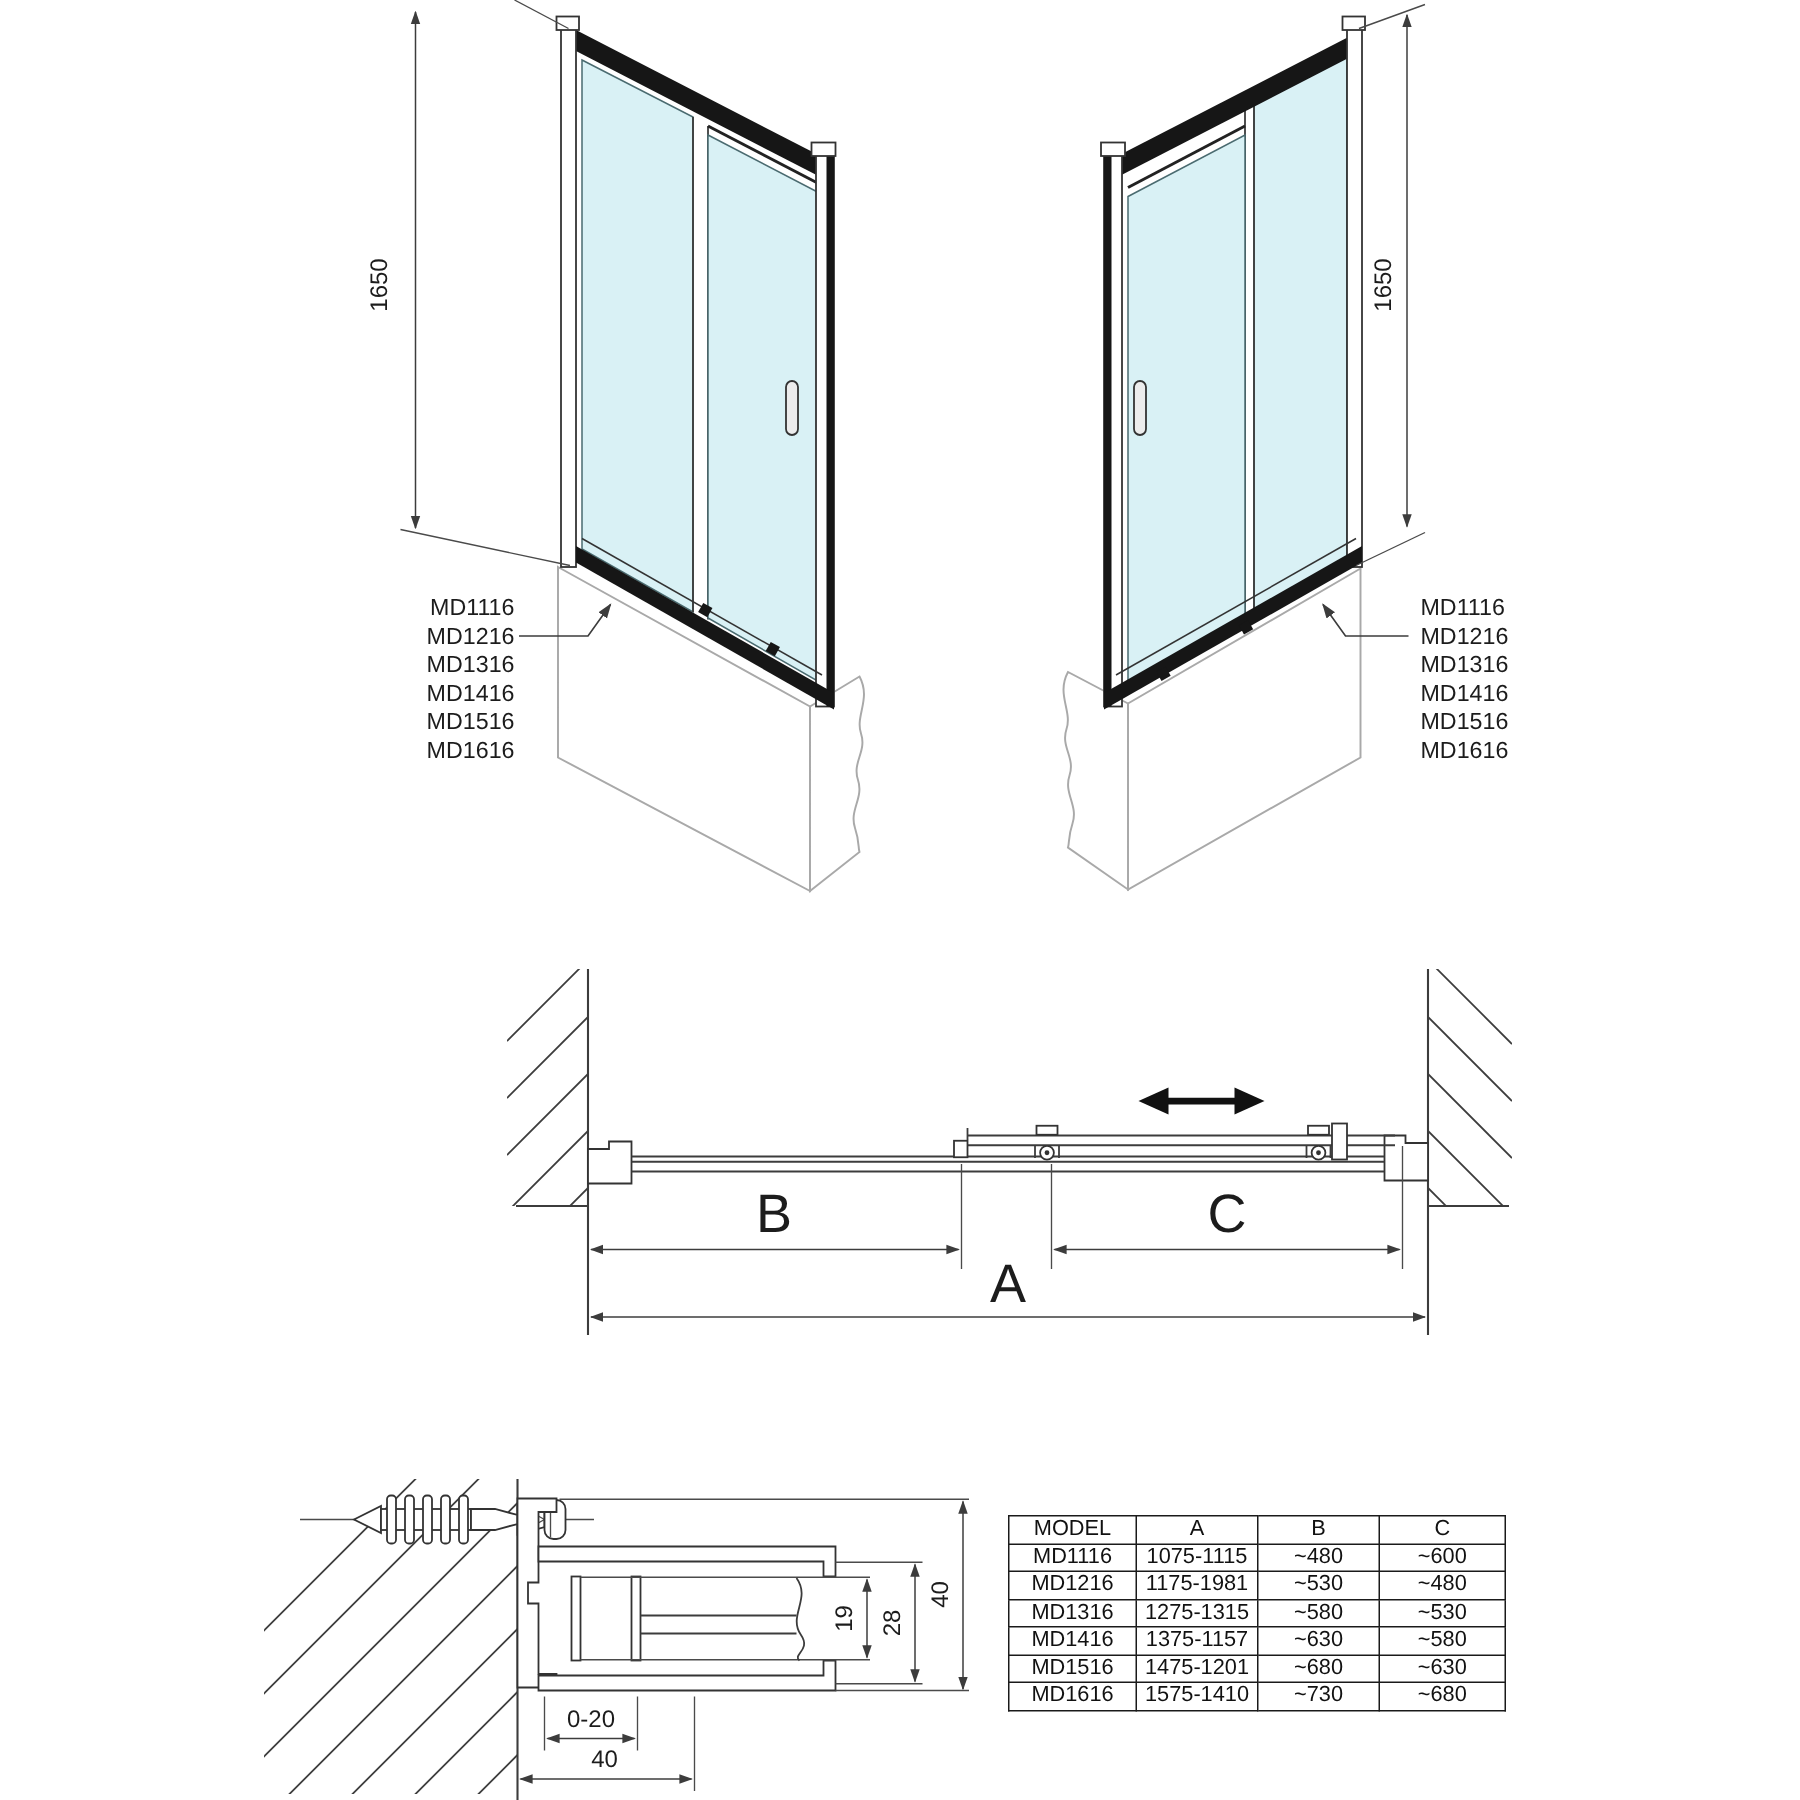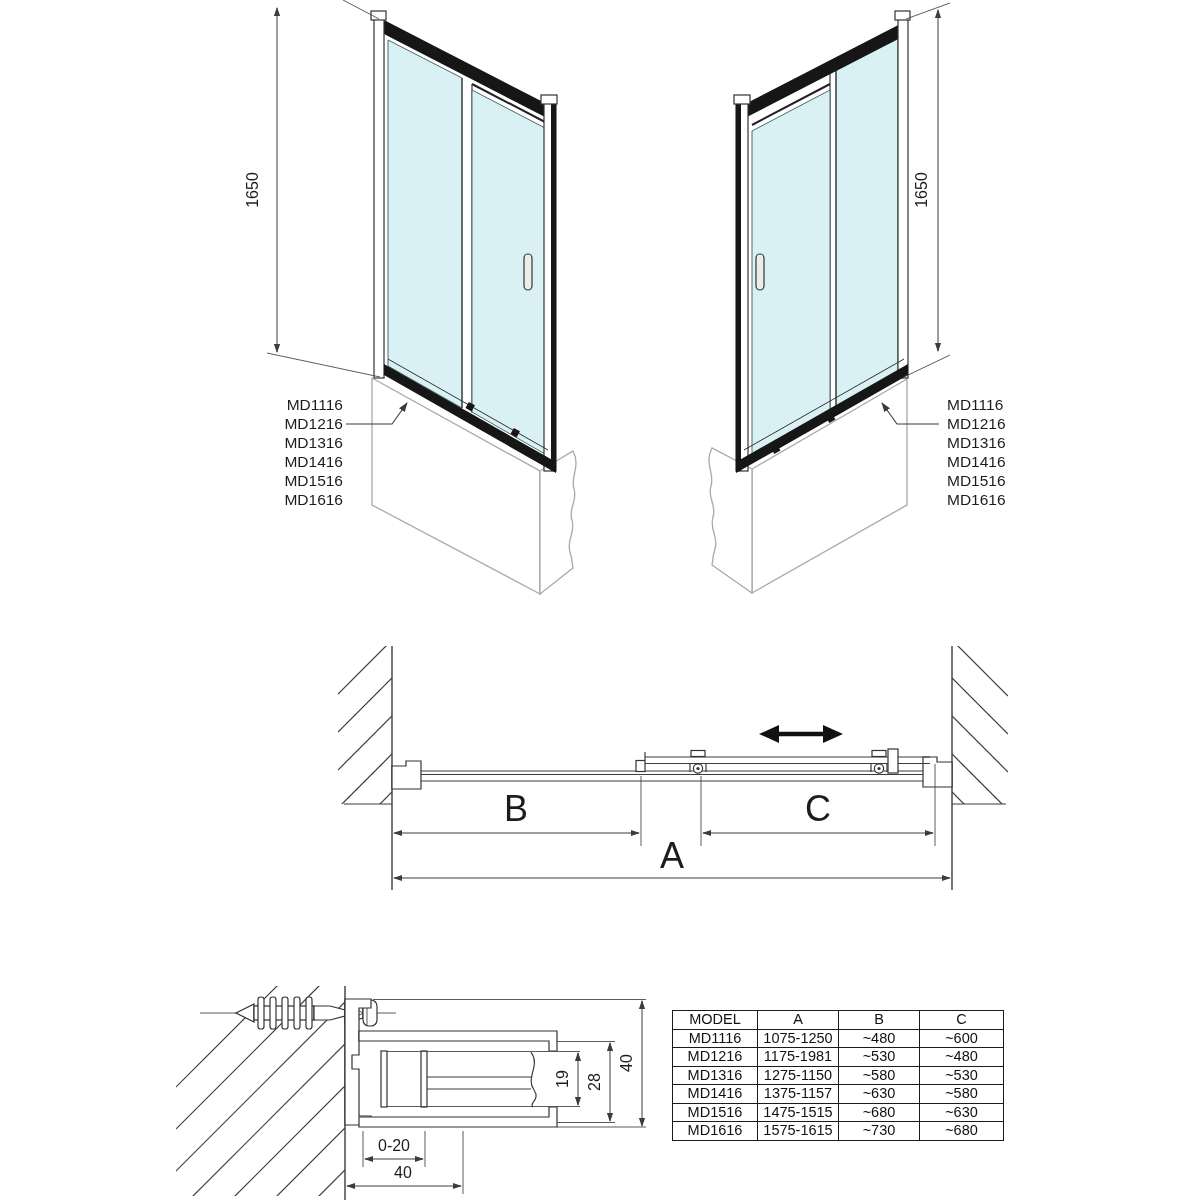--- a/index.html
+++ b/index.html
@@ -282,7 +282,7 @@
     </tr>
     <tr>
       <td>MD1116</td>
-      <td>1075-1250</td>
+      <td>1075-1115</td>
       <td>~480</td>
       <td>~600</td>
     </tr>

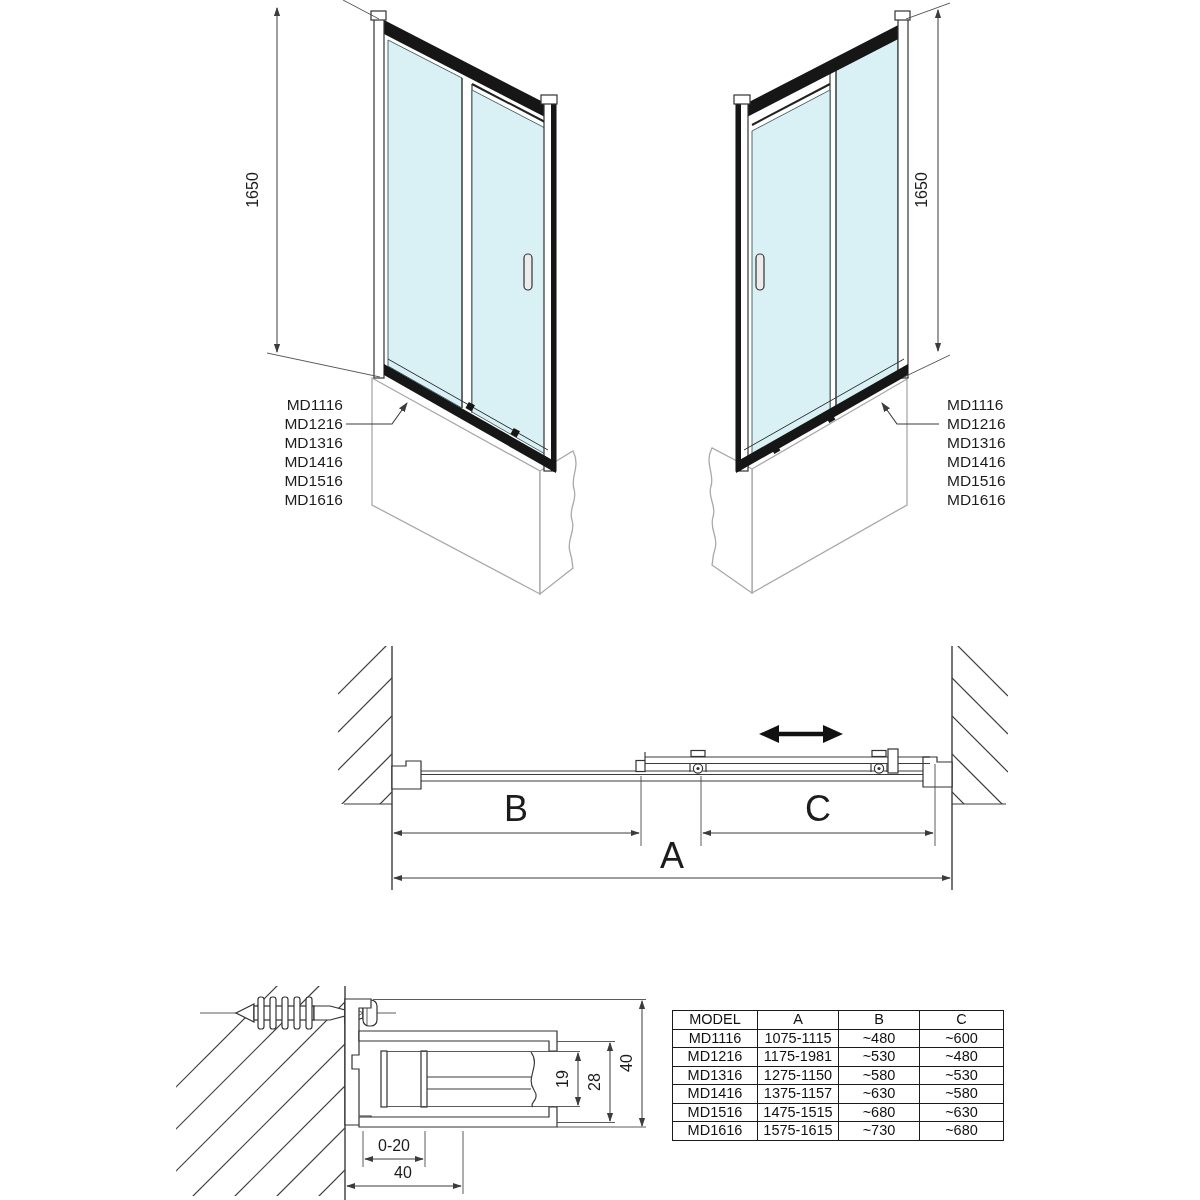--- a/index.html
+++ b/index.html
@@ -294,7 +294,7 @@
     </tr>
     <tr>
       <td>MD1316</td>
-      <td>1275-1150</td>
+      <td>1275-1315</td>
       <td>~580</td>
       <td>~530</td>
     </tr>

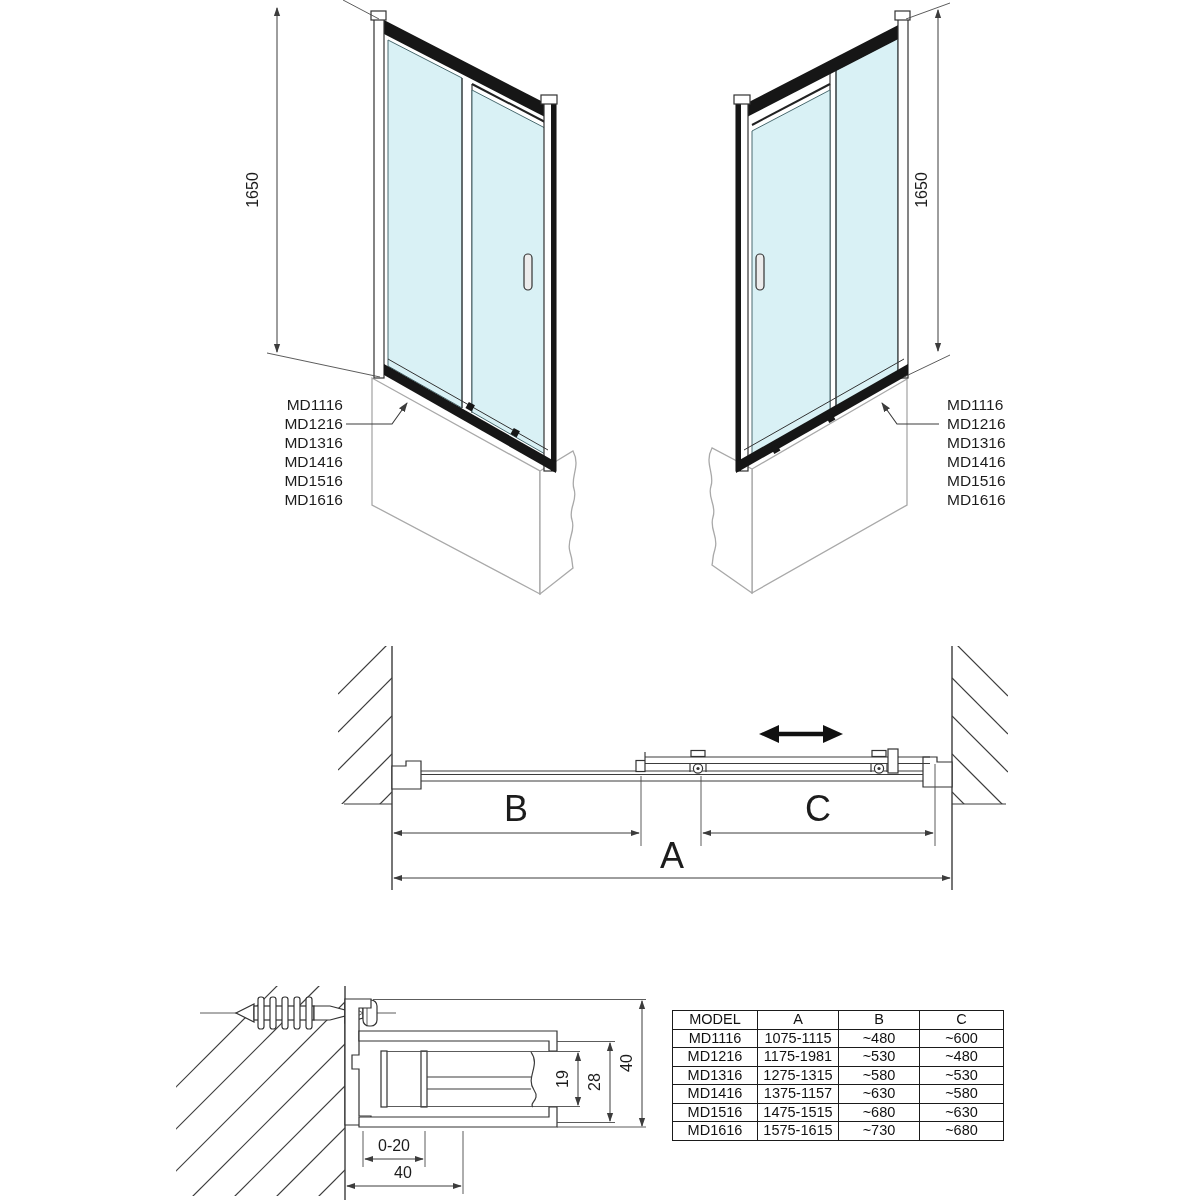--- a/index.html
+++ b/index.html
@@ -306,7 +306,7 @@
     </tr>
     <tr>
       <td>MD1516</td>
-      <td>1475-1515</td>
+      <td>1475-1201</td>
       <td>~680</td>
       <td>~630</td>
     </tr>

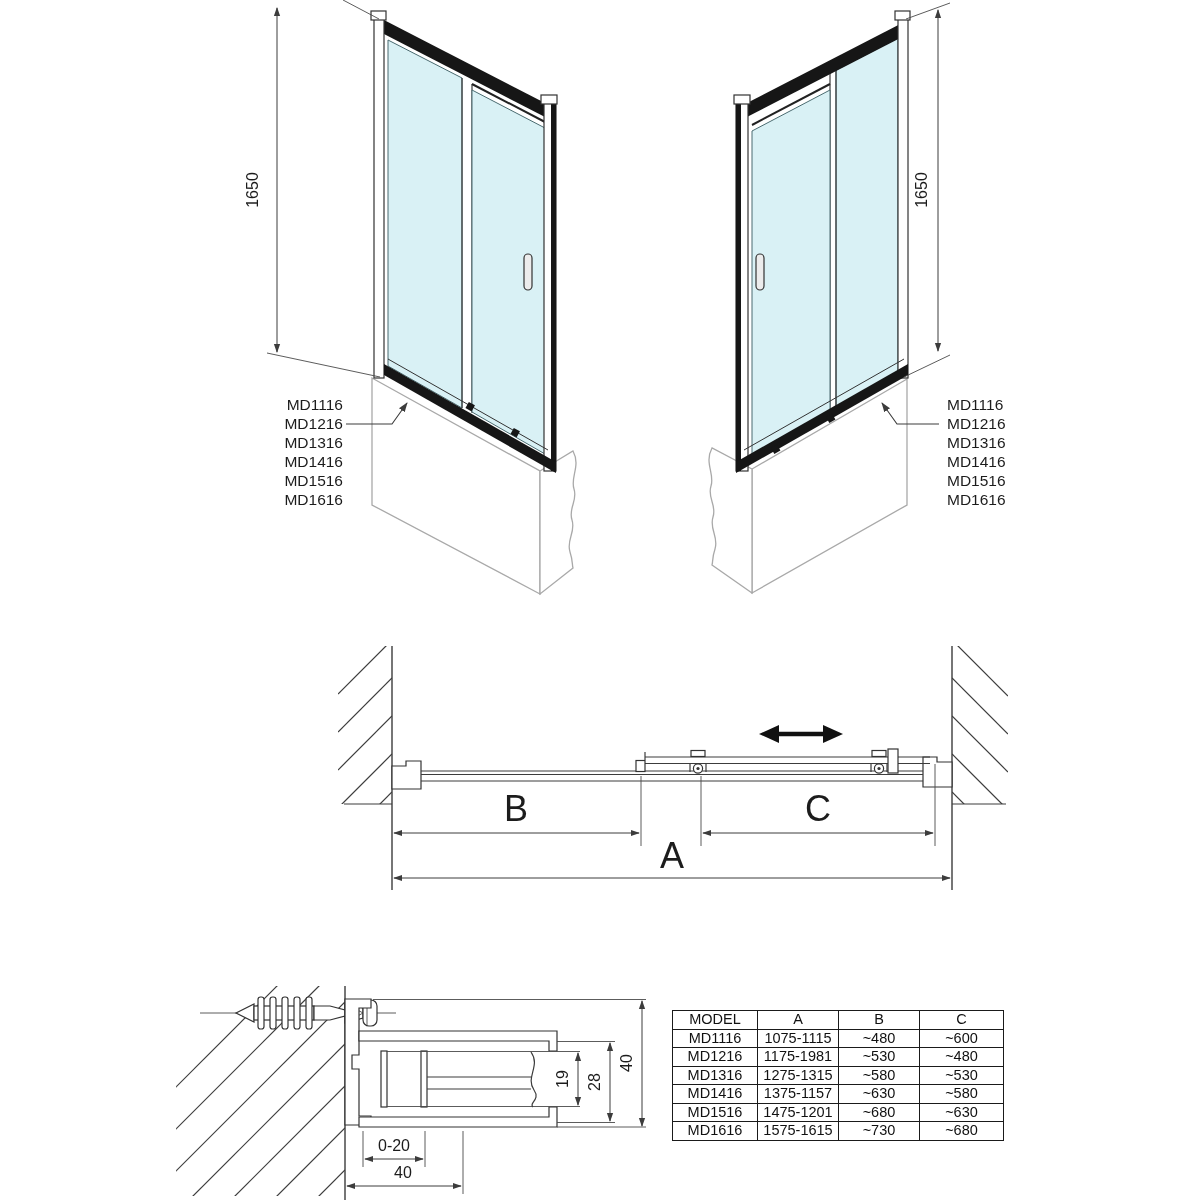--- a/index.html
+++ b/index.html
@@ -312,7 +312,7 @@
     </tr>
     <tr>
       <td>MD1616</td>
-      <td>1575-1615</td>
+      <td>1575-1410</td>
       <td>~730</td>
       <td>~680</td>
     </tr>

